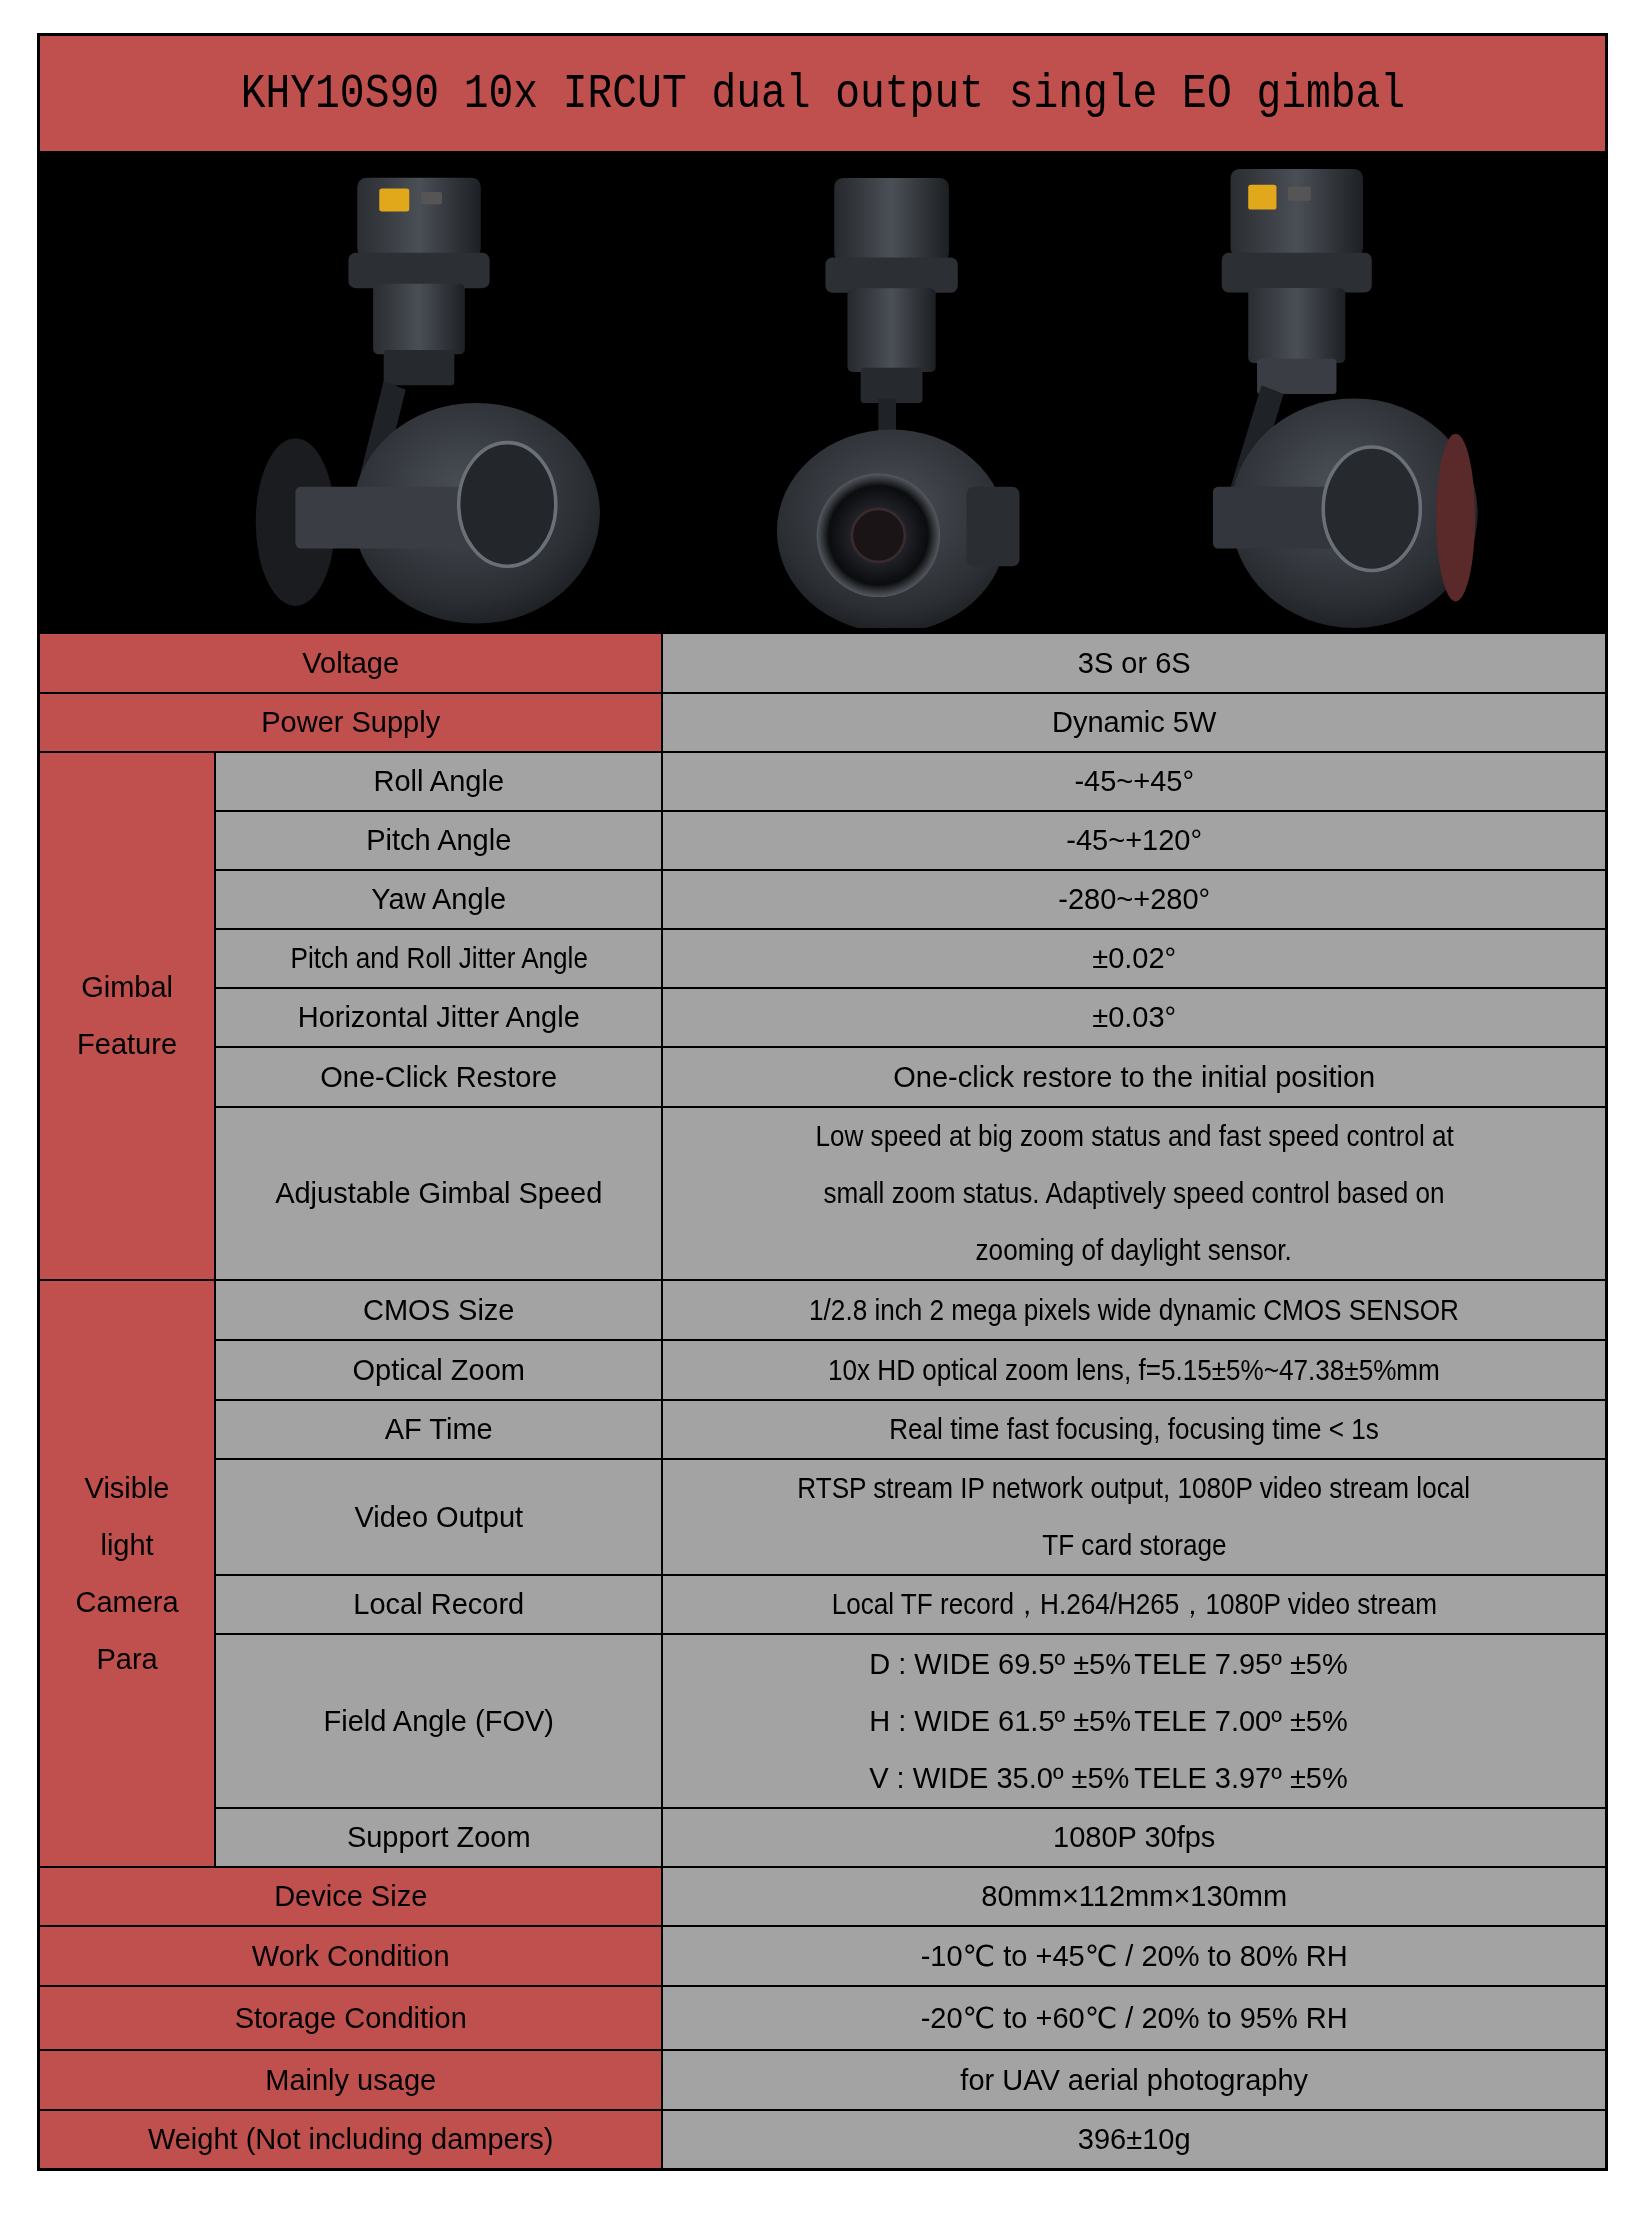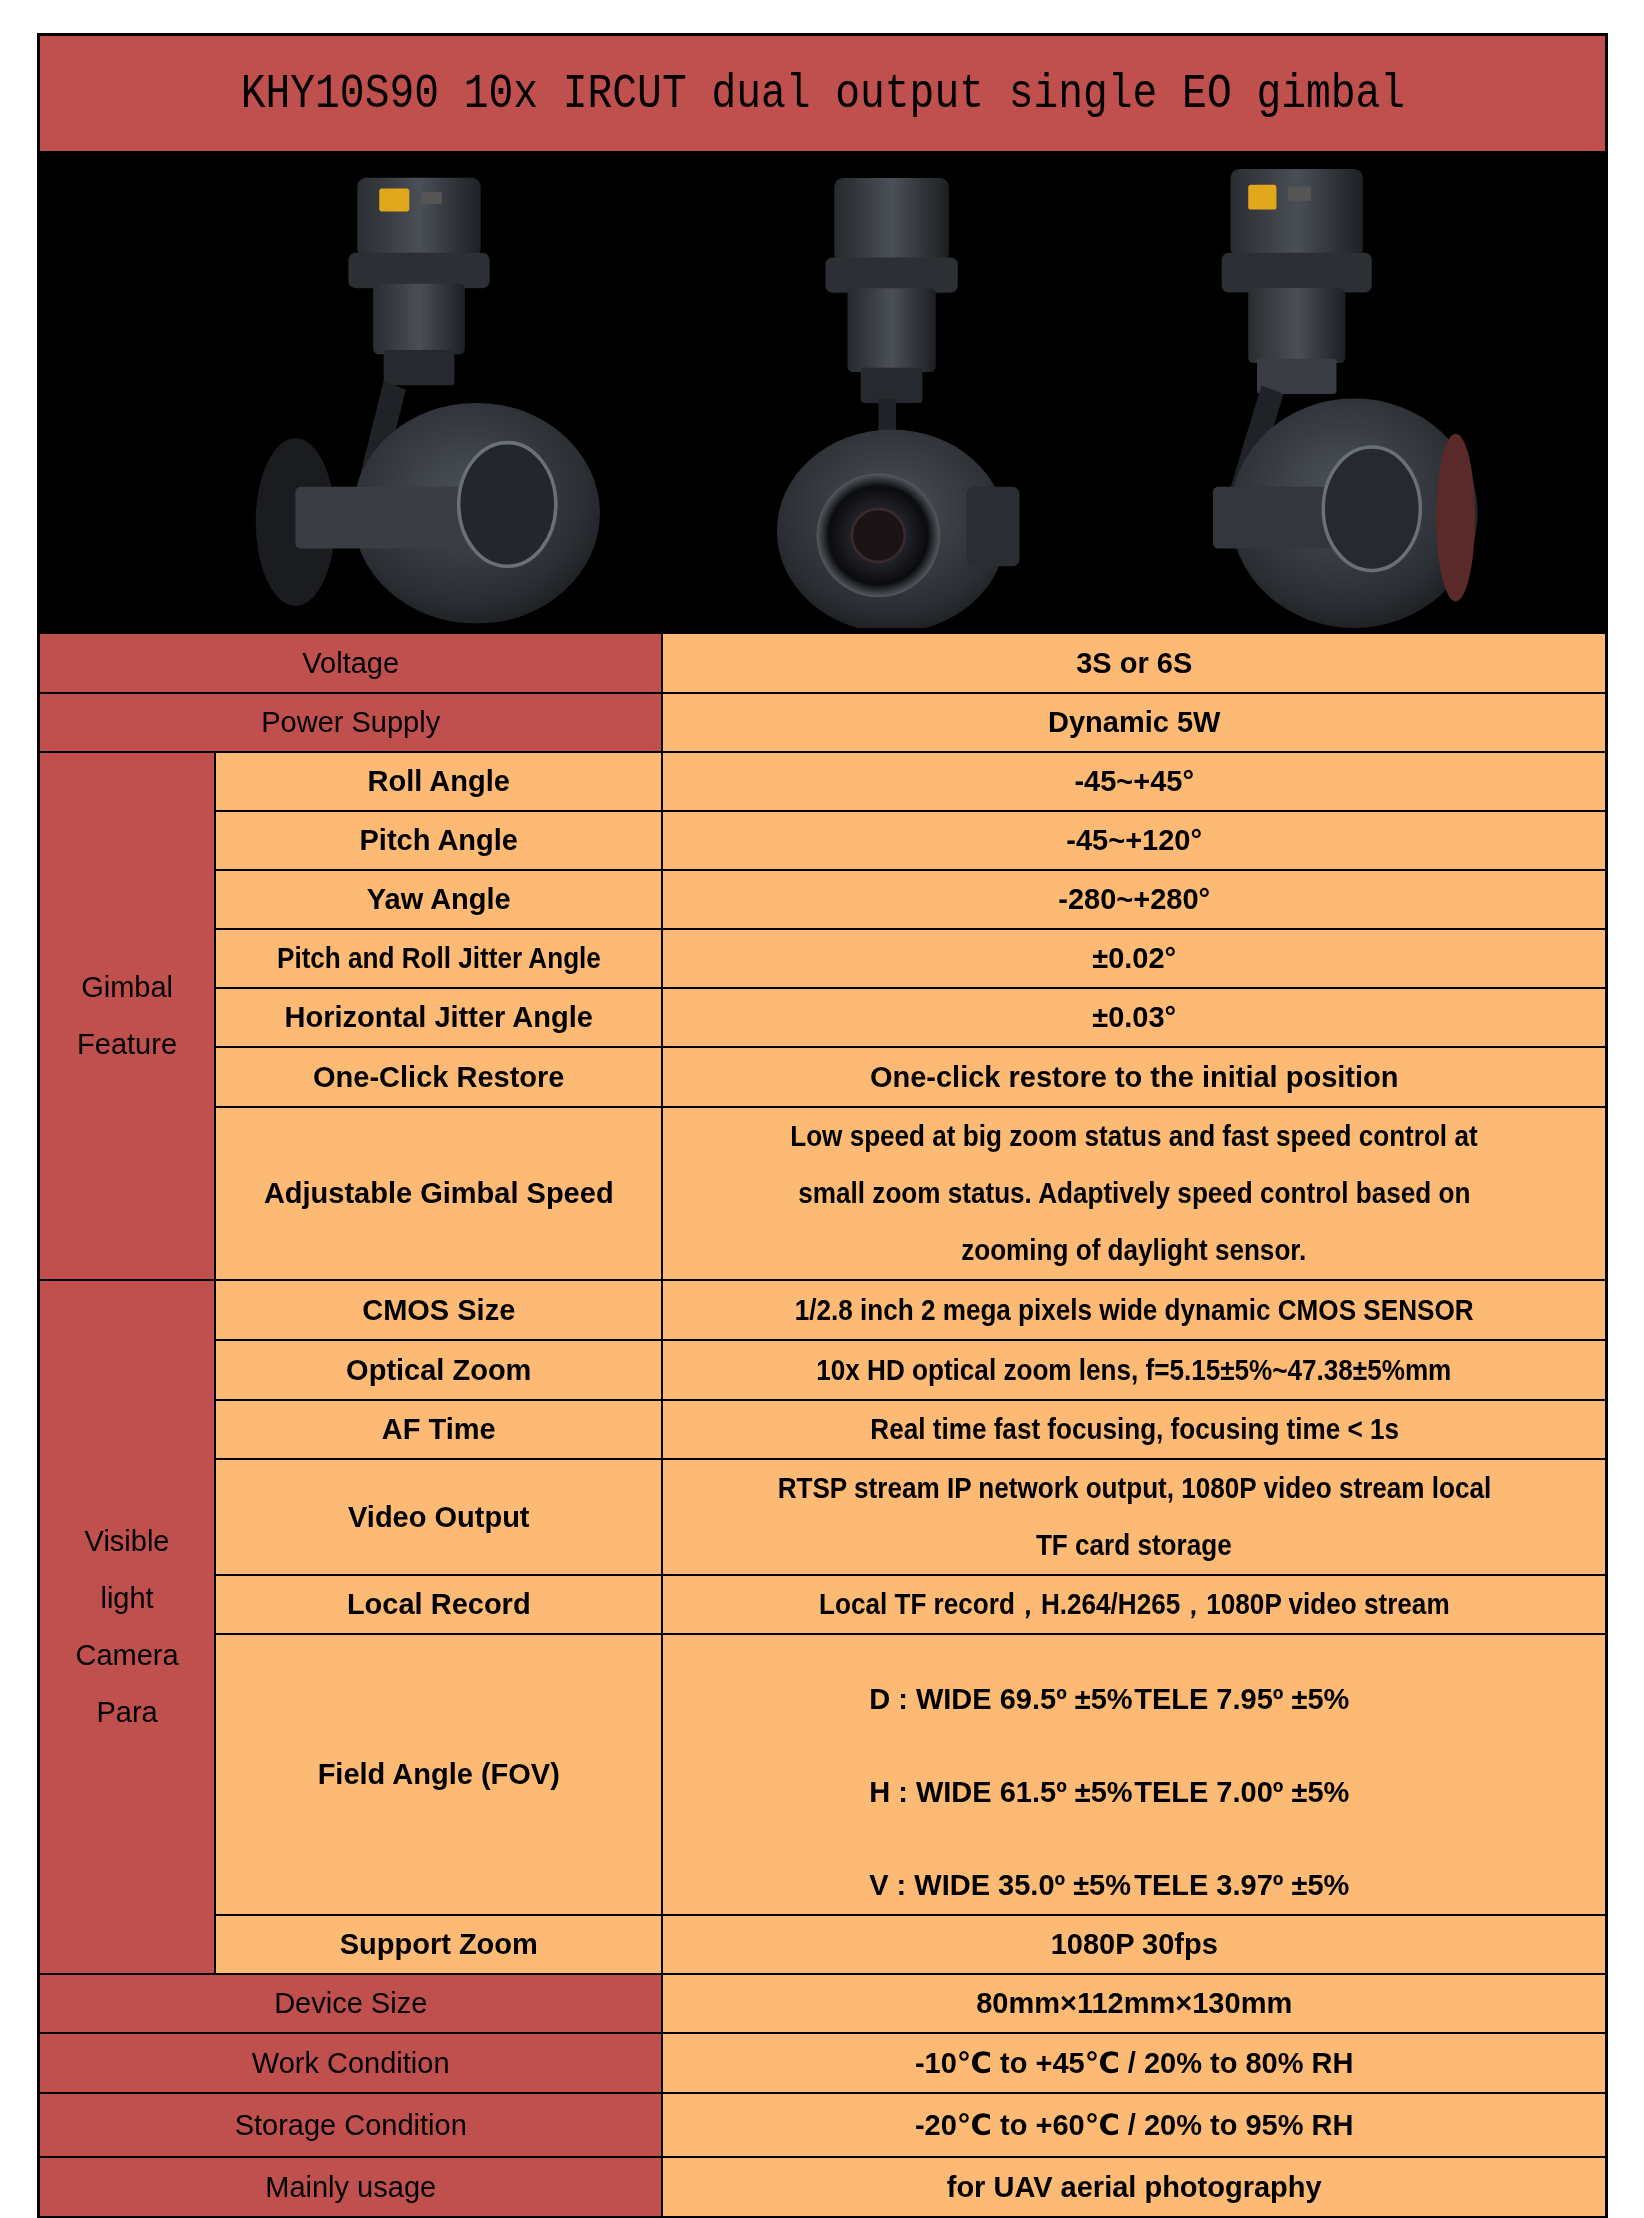--- a/index.html
+++ b/index.html
@@ -34,7 +34,7 @@
   table.spec tr td:last-child { border-right: none; }
   table.spec tr:last-child td { border-bottom: none; }
   td.red { background: #C0504D; }
-  td.white { background: #fdba74; font-weight: bold; }
+  td.white { background: #a3a3a3; }
   td.group { line-height: 57px; }
   .nowrap { white-space: nowrap; }
   .cond { display: inline-block; transform: scaleX(0.9); white-space: nowrap; }

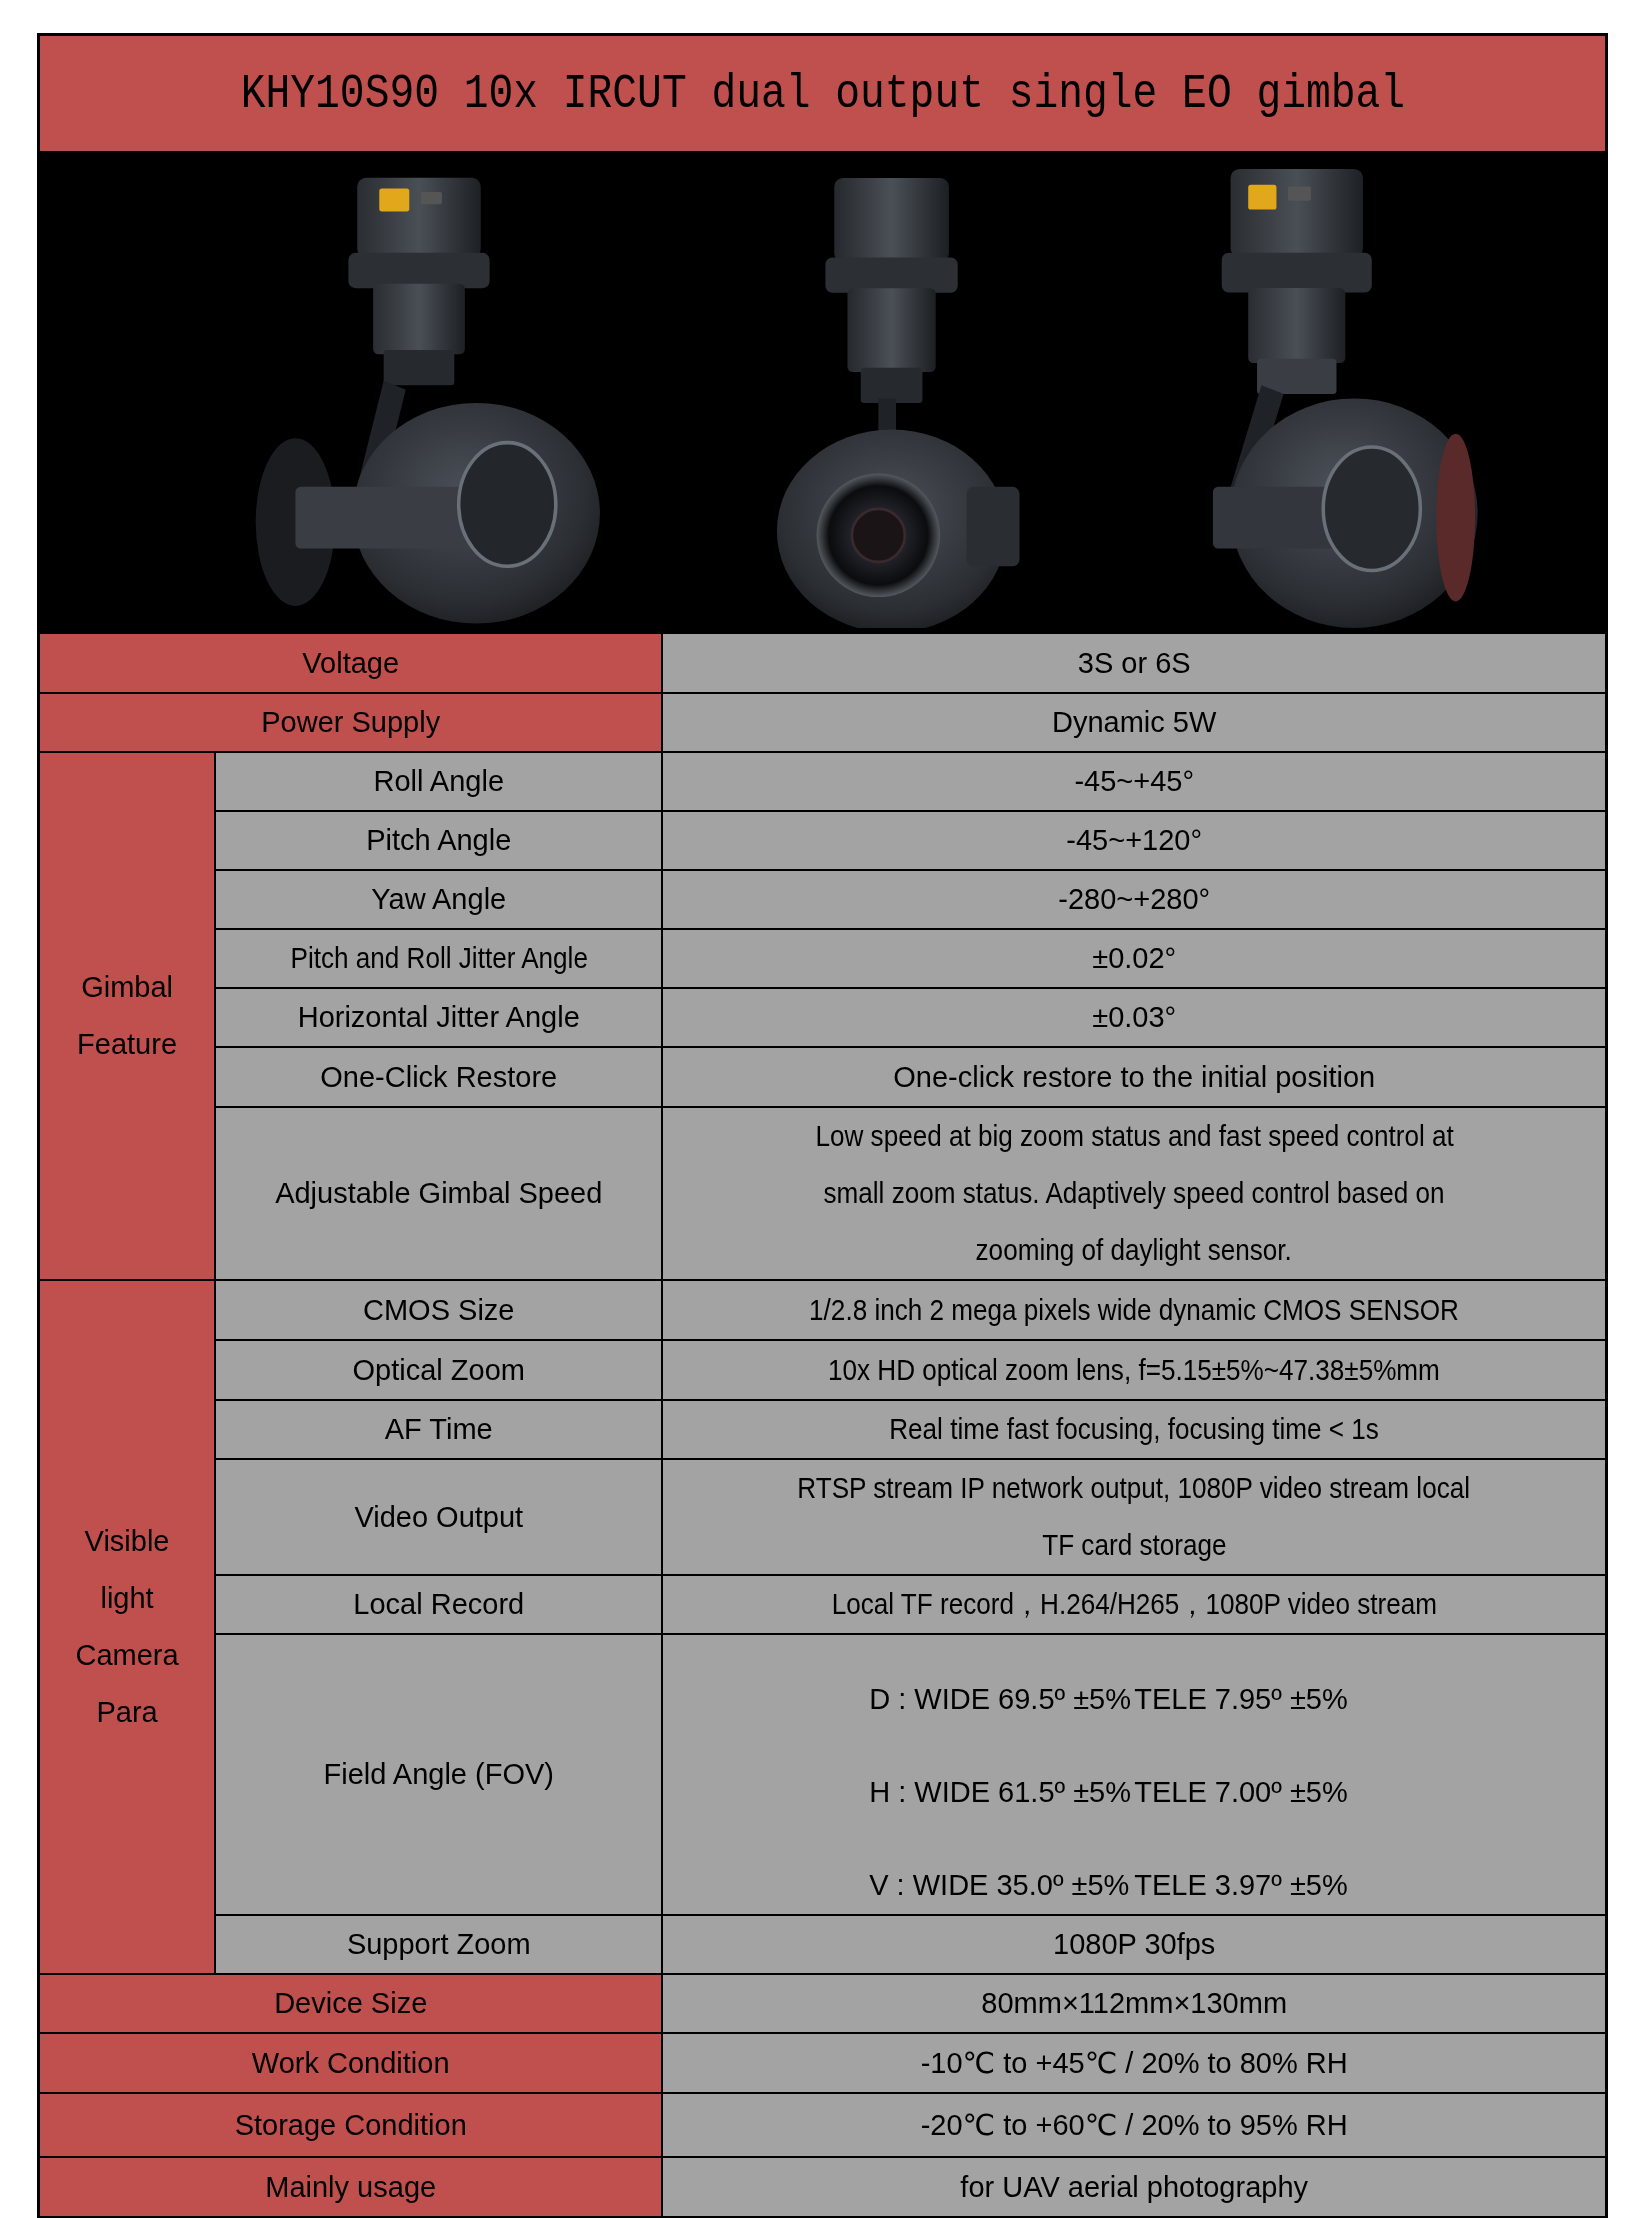--- a/index.html
+++ b/index.html
@@ -39,7 +39,7 @@
   .nowrap { white-space: nowrap; }
   .cond { display: inline-block; transform: scaleX(0.9); white-space: nowrap; }
   .fov-line { display: block; white-space: nowrap; }
-  .fov-line .col { display: inline-block; margin-top: 36px; }
+  .fov-line .col { display: inline-block; }
   .fov-line .c1 { width: 265px; text-align: left; }
   .fov-line .c2 { width: 265px; text-align: left; }
 </style>

